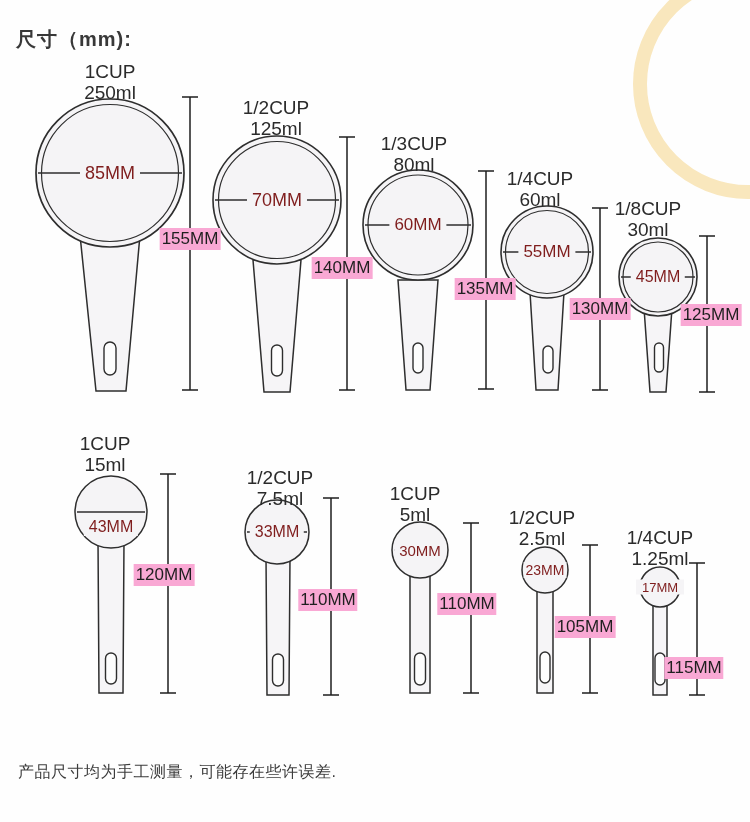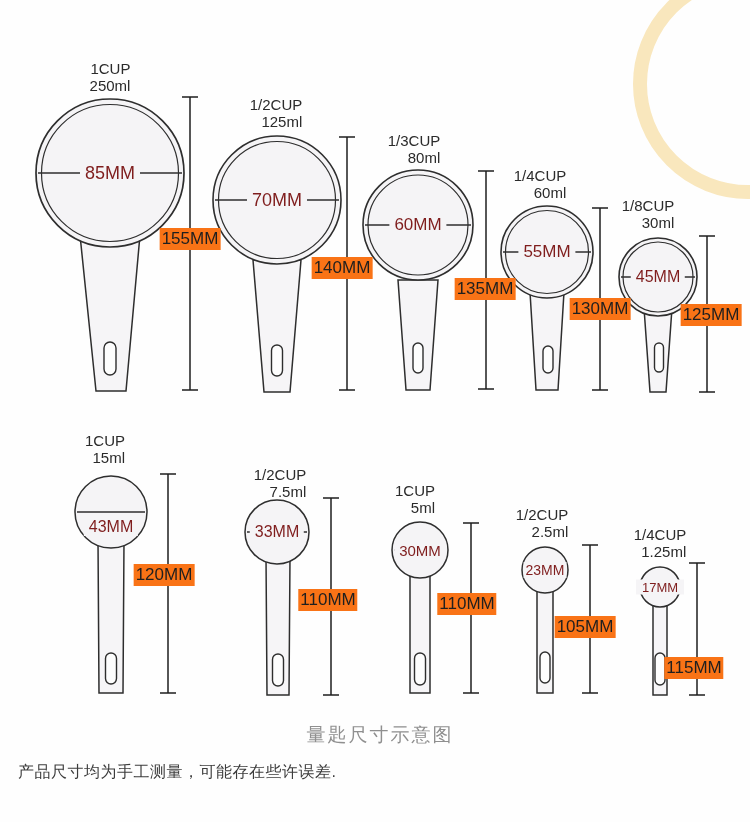--- a/index.html
+++ b/index.html
@@ -149,6 +149,7 @@
     </g>
   </svg>
 
+  <div class="txt header" style="left:16px;top:26px;">尺寸（mm):</div>
 
   <div class="txt toplabel" style="left:110px;top:61px;">
     <div>1CUP</div>

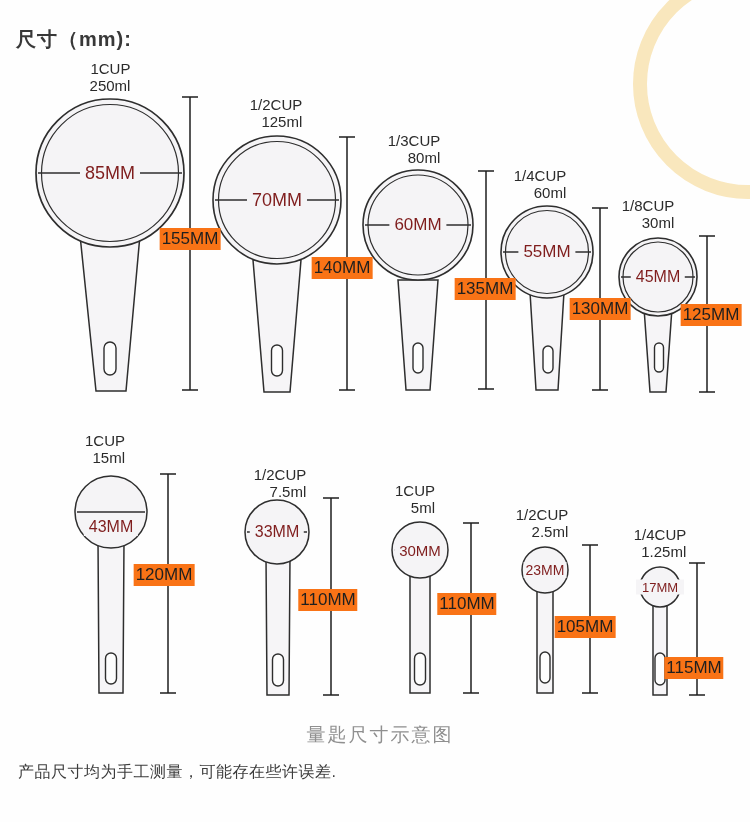--- a/index.html
+++ b/index.html
@@ -7,7 +7,7 @@
   #stage{position:relative;width:750px;height:822px;background:#fefefe;overflow:hidden;}
   #shapes{position:absolute;left:0;top:0;}
   .txt{position:absolute;color:#222;white-space:nowrap;}
-  .toplabel{transform:translateX(-50%);text-align:right;font-size:15px;line-height:1.13;color:#2b2b2b;}
+  .toplabel{transform:translateX(-50%);text-align:center;font-size:19px;line-height:1.13;color:#2b2b2b;}
   .dia{transform:translate(-50%,-50%);background:#f5f4f6;padding:0 5px;color:#7f1d1d;}
   .hgt{transform:translate(-50%,-50%);background:#f97316;padding:1px 2px;font-size:17px;color:#1f1f1f;}
   .caption{transform:translateX(-50%);font-size:19px;color:#8f8f8f;letter-spacing:2px;}

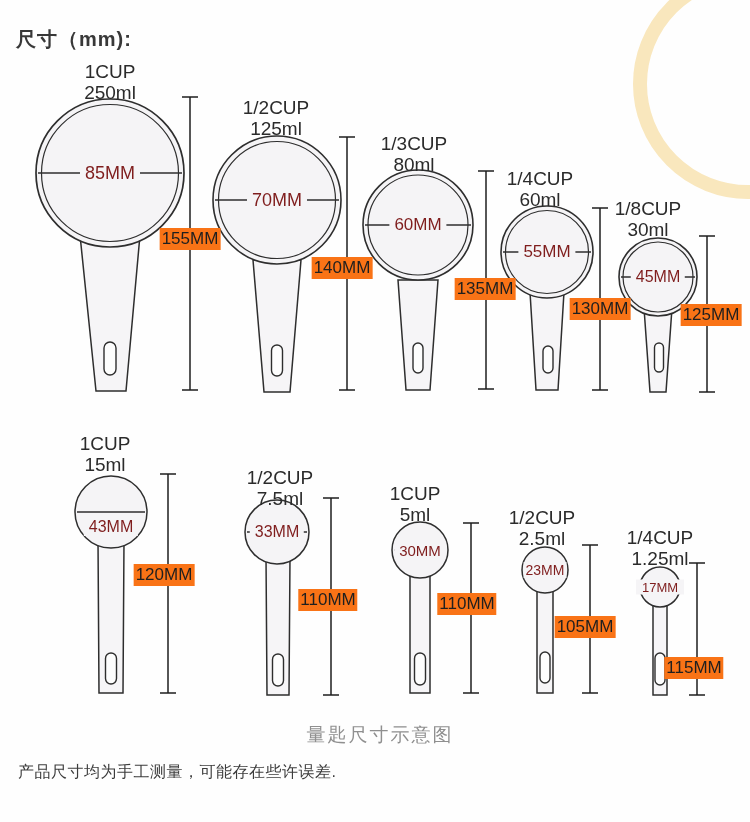--- a/index.html
+++ b/index.html
@@ -9,7 +9,7 @@
   .txt{position:absolute;color:#222;white-space:nowrap;}
   .toplabel{transform:translateX(-50%);text-align:center;font-size:19px;line-height:1.13;color:#2b2b2b;}
   .dia{transform:translate(-50%,-50%);background:#f5f4f6;padding:0 5px;color:#7f1d1d;}
-  .hgt{transform:translate(-50%,-50%);background:#f97316;padding:1px 2px;font-size:17px;color:#1f1f1f;}
+  .hgt{transform:translate(-50%,-50%);background:#f9a8d4;padding:1px 2px;font-size:17px;color:#1f1f1f;}
   .caption{transform:translateX(-50%);font-size:19px;color:#8f8f8f;letter-spacing:2px;}
   .header{font-size:20px;font-weight:600;color:#383838;letter-spacing:1px;}
   .note{font-size:16px;color:#3c3c3c;letter-spacing:0.5px;}

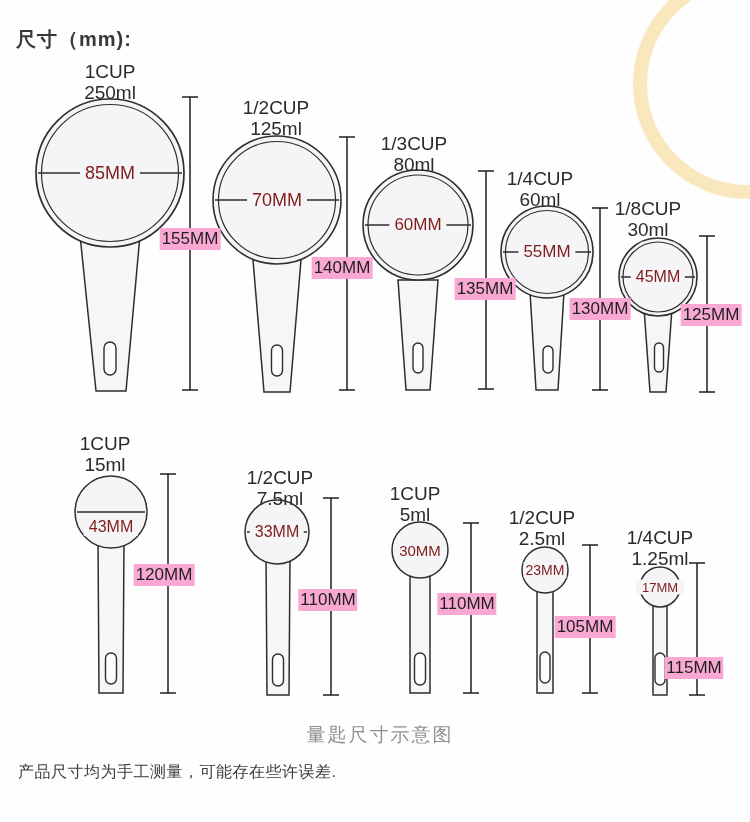--- a/index.html
+++ b/index.html
@@ -218,7 +218,6 @@
   <div class="txt hgt" style="left:585px;top:627px;">105MM</div>
   <div class="txt hgt" style="left:694px;top:637px;margin-top:31px;">115MM</div>
 
-  <div class="txt caption" style="left:380px;top:722px;">量匙尺寸示意图</div>
 
   <div class="txt note" style="left:18px;top:762px;">产品尺寸均为手工测量，可能存在些许误差.</div>
 

